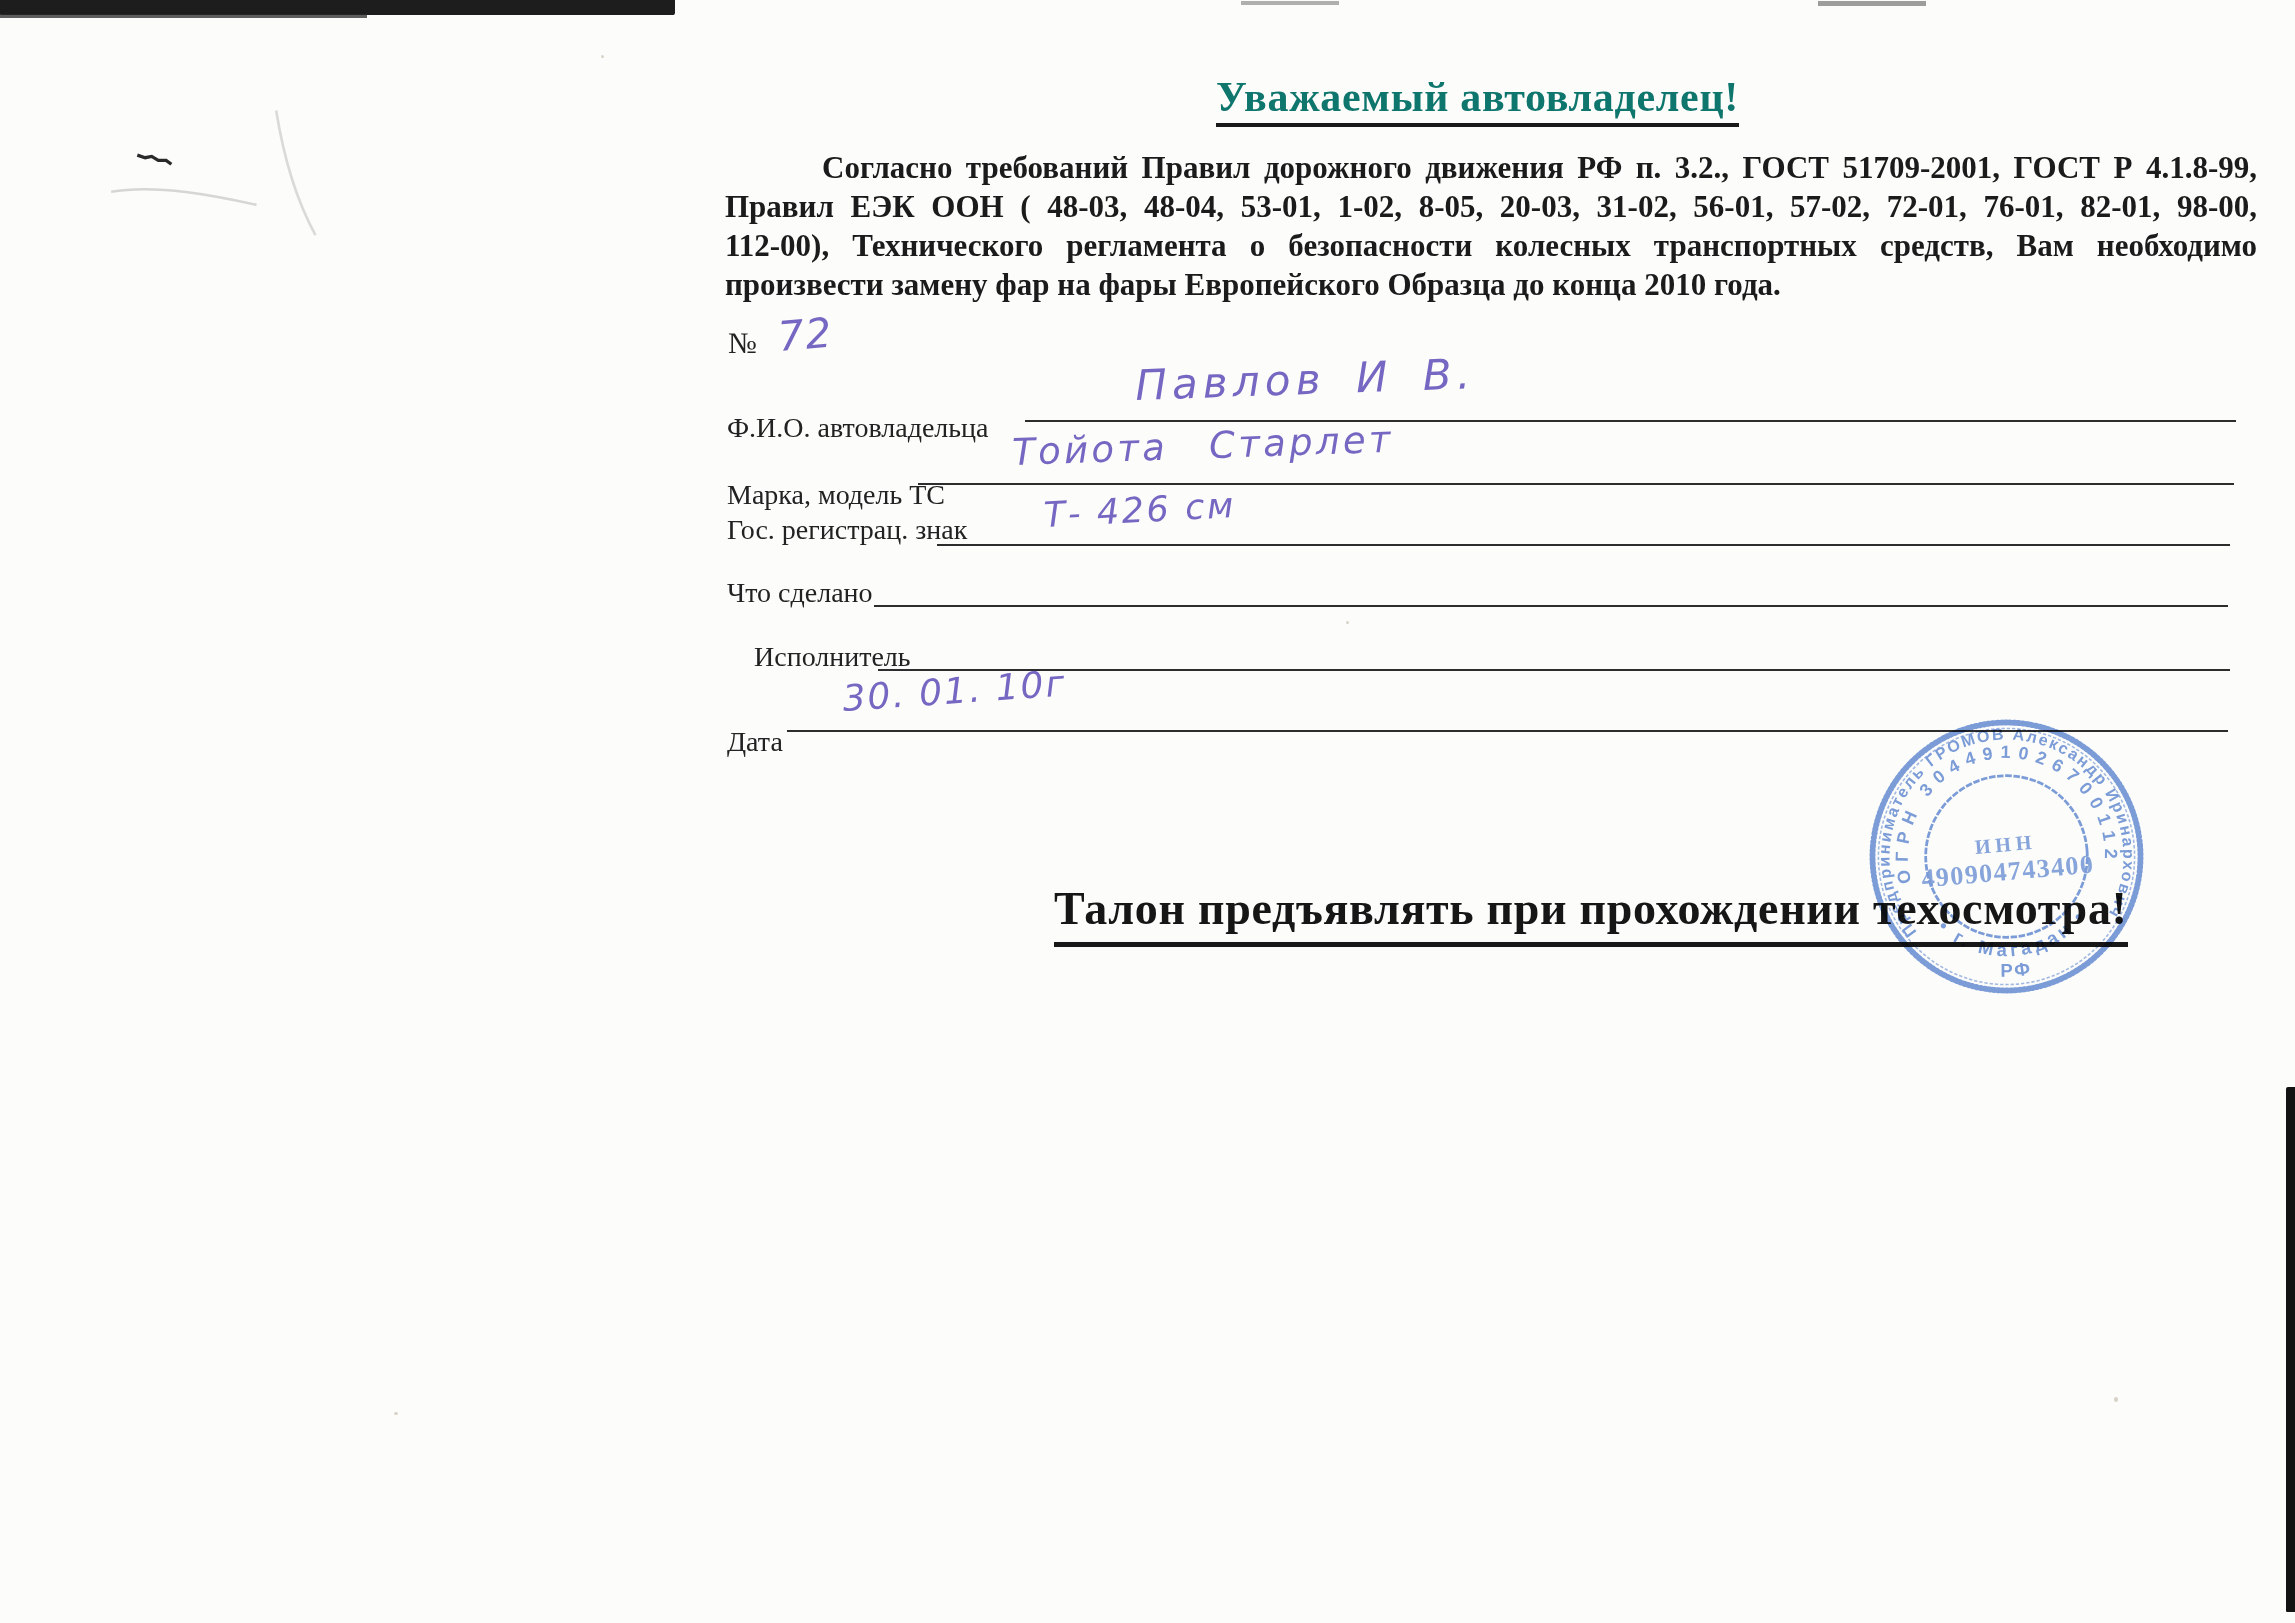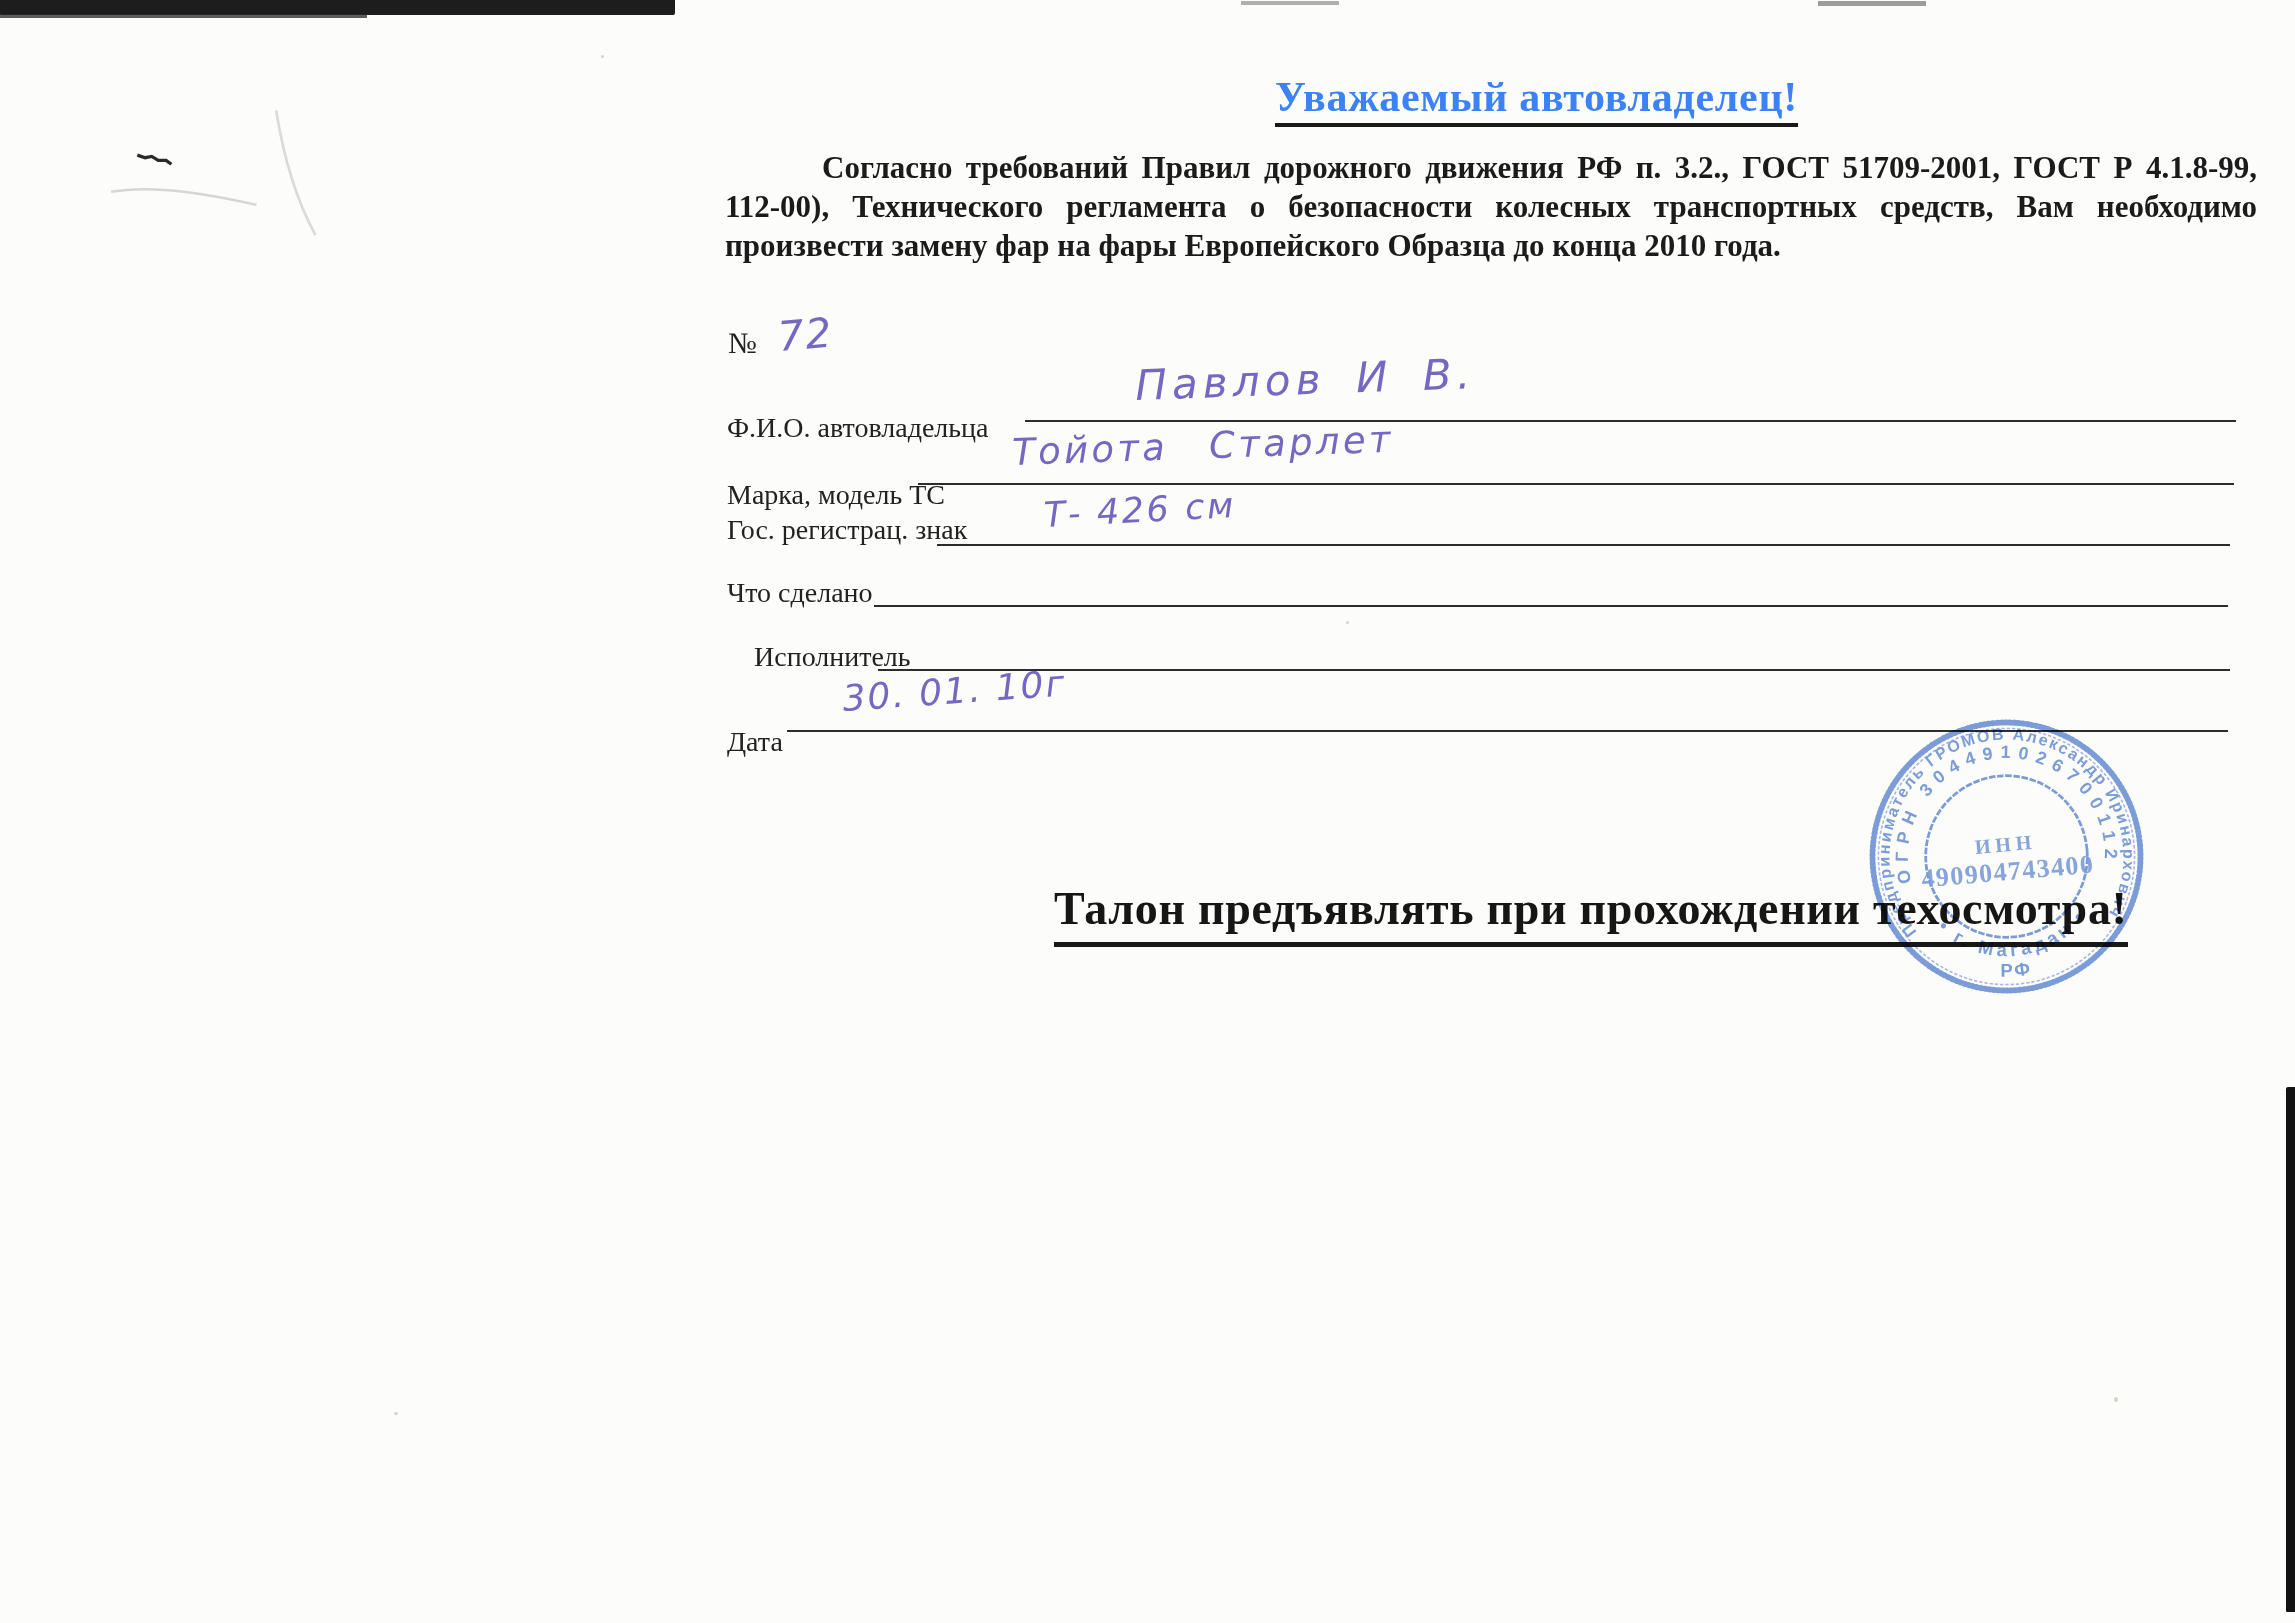--- a/index.html
+++ b/index.html
@@ -22,10 +22,10 @@
 
   
   .doc-title{
-    position:absolute;left:1275px;top:73px;
+    position:absolute;left:1216px;top:73px;
     font-size:42px;font-weight:bold;letter-spacing:0.7px;
     border-bottom:4.6px solid #1a1a1a;padding-bottom:2px;
-    white-space:nowrap;color:#3b82f6;
+    white-space:nowrap;color:#0f766e;
   }
   .footer-heading{
     position:absolute;left:1054px;top:882px;

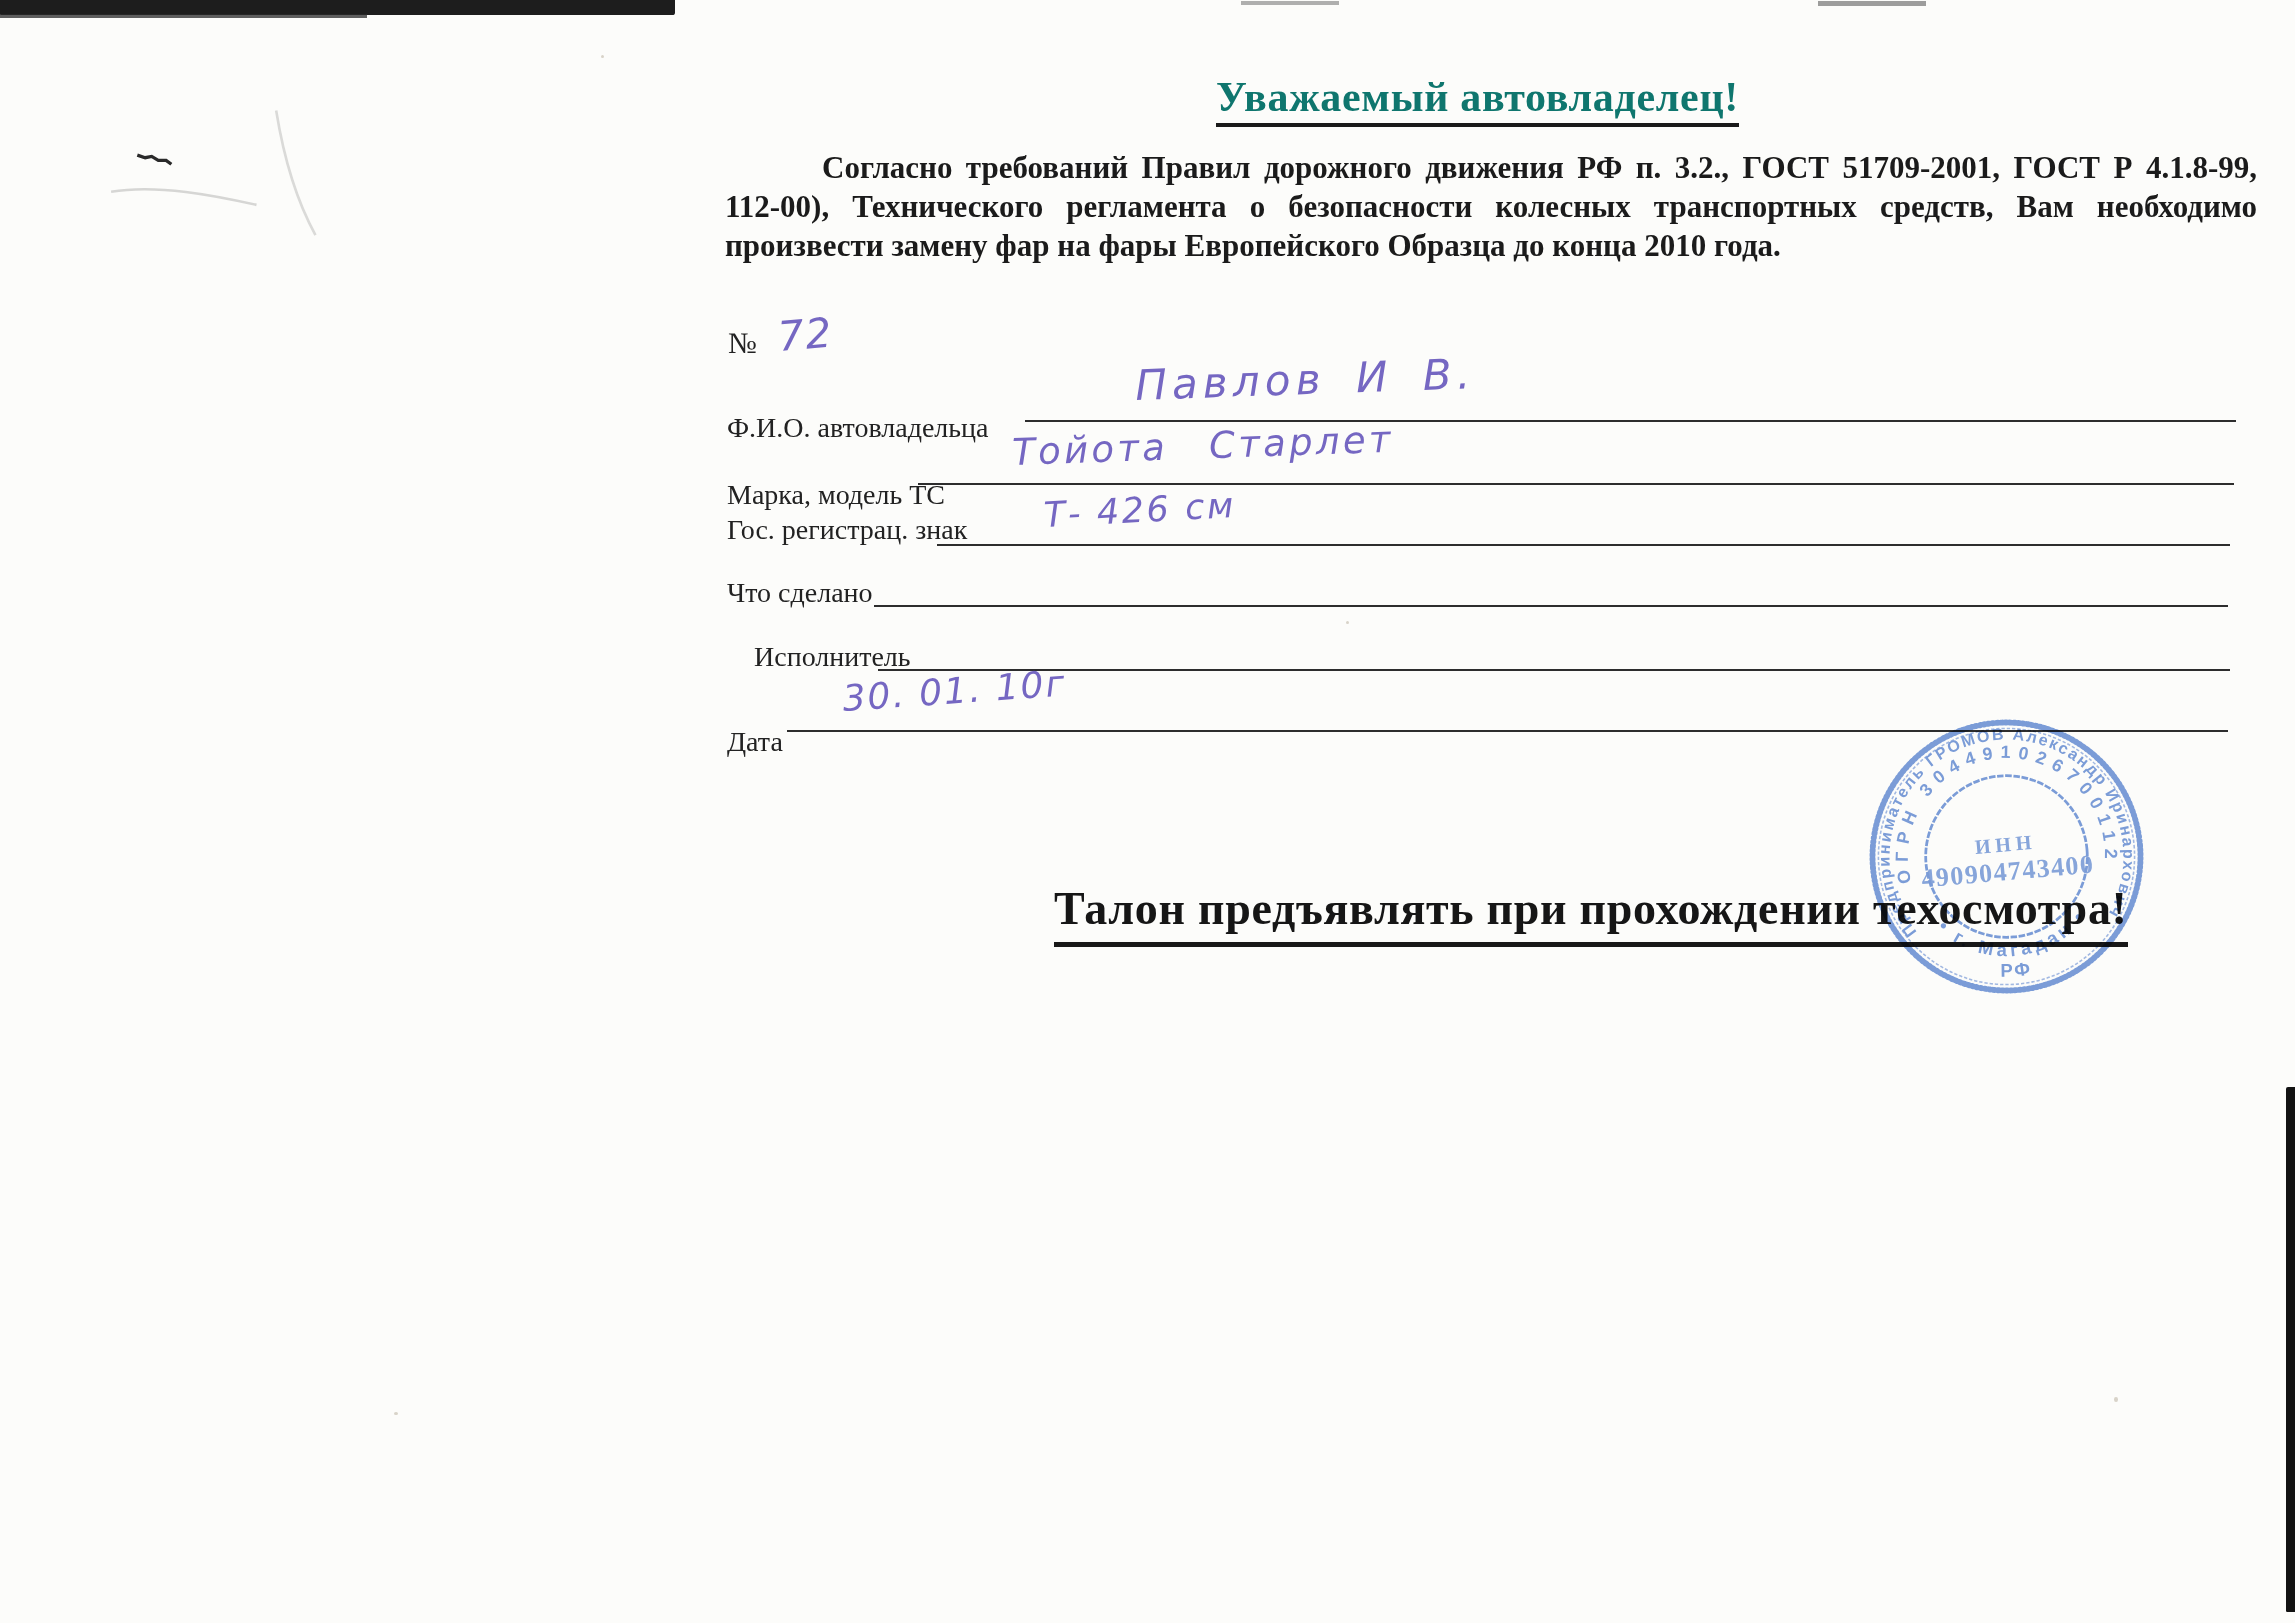--- a/index.html
+++ b/index.html
@@ -118,6 +118,7 @@
 
   <div class="para">
     <div class="pline first">Согласно требований Правил дорожного движения РФ п. 3.2., ГОСТ 51709-2001, ГОСТ Р 4.1.8-99,</div>
+    <div class="pline">Правил ЕЭК ООН ( 48-03, 48-04, 53-01, 1-02, 8-05, 20-03, 31-02, 56-01, 57-02, 72-01, 76-01, 82-01, 98-00,</div>
     <div class="pline">112-00), Технического регламента о  безопасности колесных транспортных средств, Вам необходимо</div>
     <div class="pline last">произвести замену фар на фары Европейского Образца до конца 2010 года.</div>
   </div>

